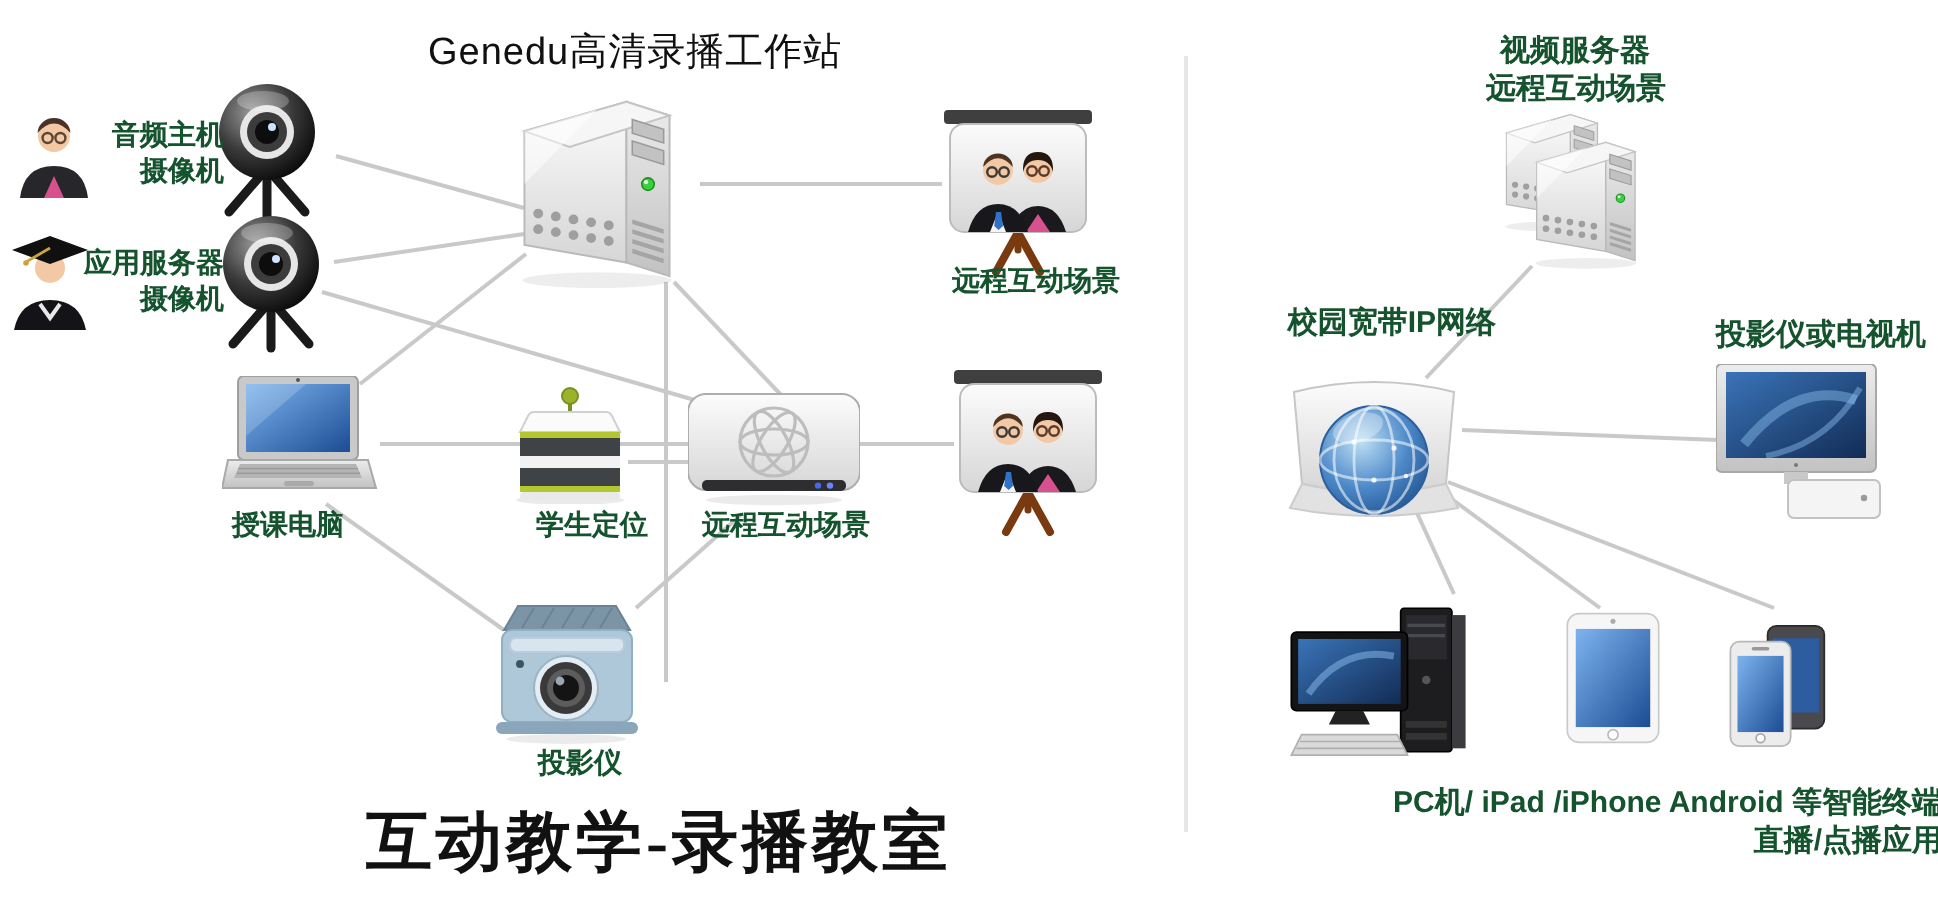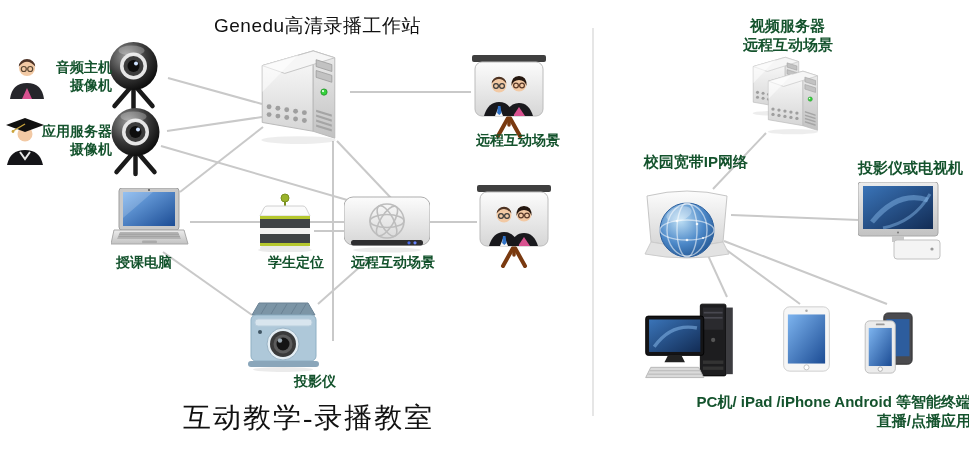--- a/index.html
+++ b/index.html
@@ -357,7 +357,7 @@
   <div class="lbl" style="left:92px;top:253px;width:80px">授课电脑</div>
   <div class="lbl" style="left:244px;top:253px;width:80px">学生定位</div>
   <div class="lbl" style="left:339px;top:253px;width:96px">远程互动场景</div>
-  <div class="lbl" style="left:256px;top:372px;width:80px">投影仪</div>
+  <div class="lbl" style="left:231px;top:372px;width:80px">投影仪</div>
 
   <div class="lbl lbl15" style="left:743px;top:16px;width:82px">
     <div>视频服务器</div>

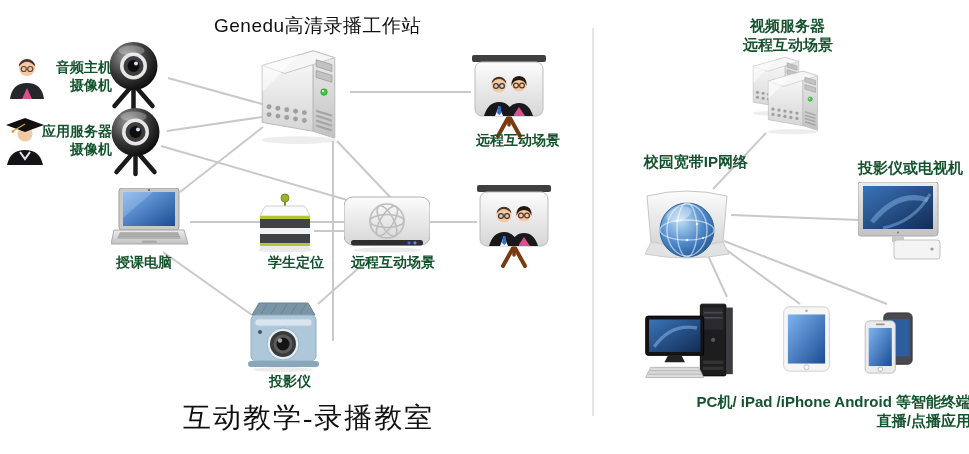--- a/index.html
+++ b/index.html
@@ -10,7 +10,7 @@
   .lbl{position:absolute;font-weight:bold;font-size:14px;line-height:18px;text-align:right;color:#14532d;white-space:nowrap;}
   .lbl15{font-size:15px;line-height:19px;}
   .title-left{position:absolute;left:214px;top:13px;font-size:19px;font-weight:normal;letter-spacing:.5px;}
-  .caption{position:absolute;left:183px;top:399px;font-size:28px;font-weight:normal;letter-spacing:2px;
+  .caption{position:absolute;left:183px;top:399px;font-size:33px;font-weight:bold;letter-spacing:2px;
            font-family:"Liberation Serif","DejaVu Serif",serif;}
   #lines{position:absolute;left:0;top:0;width:969px;height:454px;}
   .divider{position:absolute;left:592px;top:28px;width:2px;height:388px;background:#e6e6e6;}

